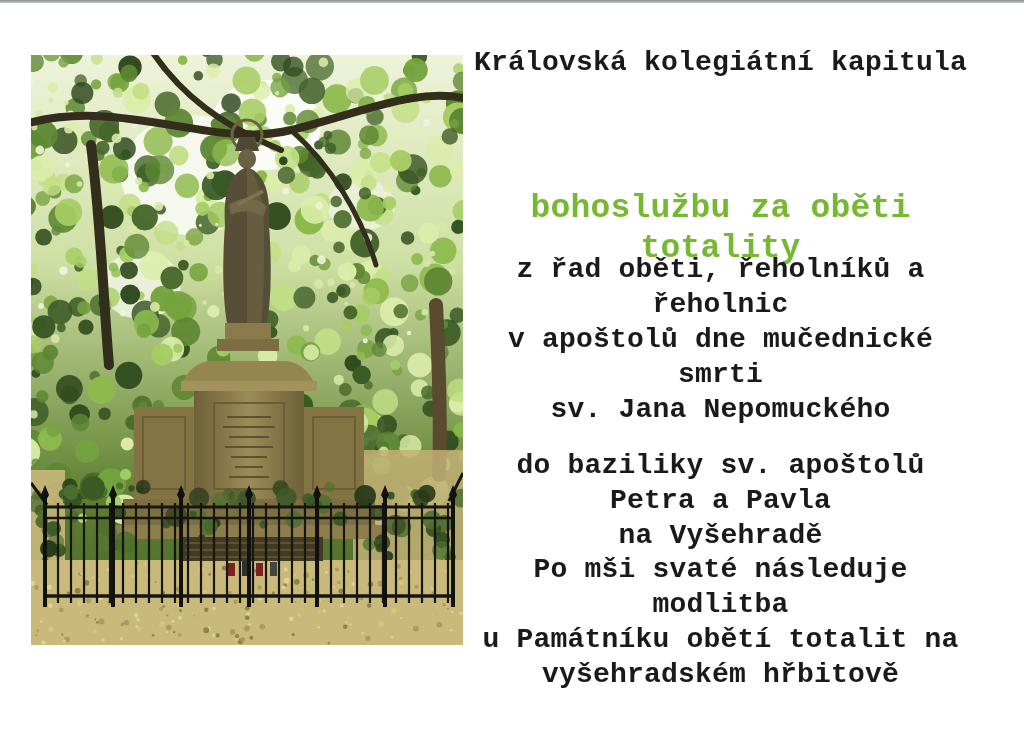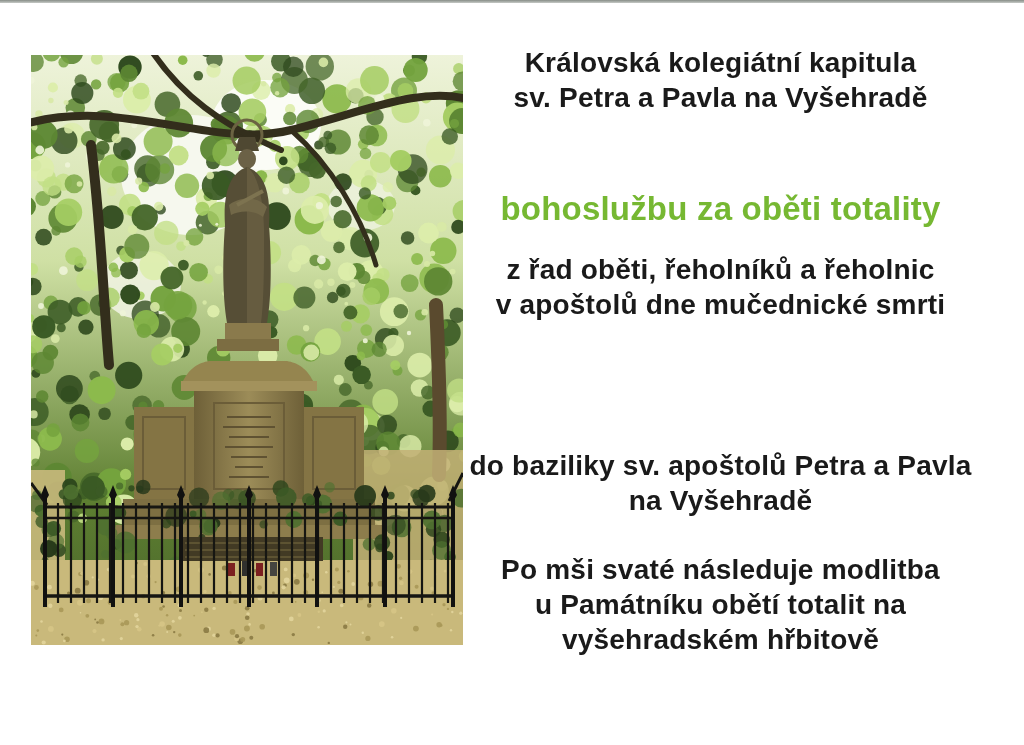--- a/index.html
+++ b/index.html
@@ -8,7 +8,7 @@
     width:1024px;height:745px;
     background:#ffffff;
     overflow:hidden;
-    font-family:Liberation Sans, sans-serif;
+    font-family:Liberation Mono, monospace;
   }
   .scan-line{
     position:absolute;top:0;left:0;width:1024px;height:3px;

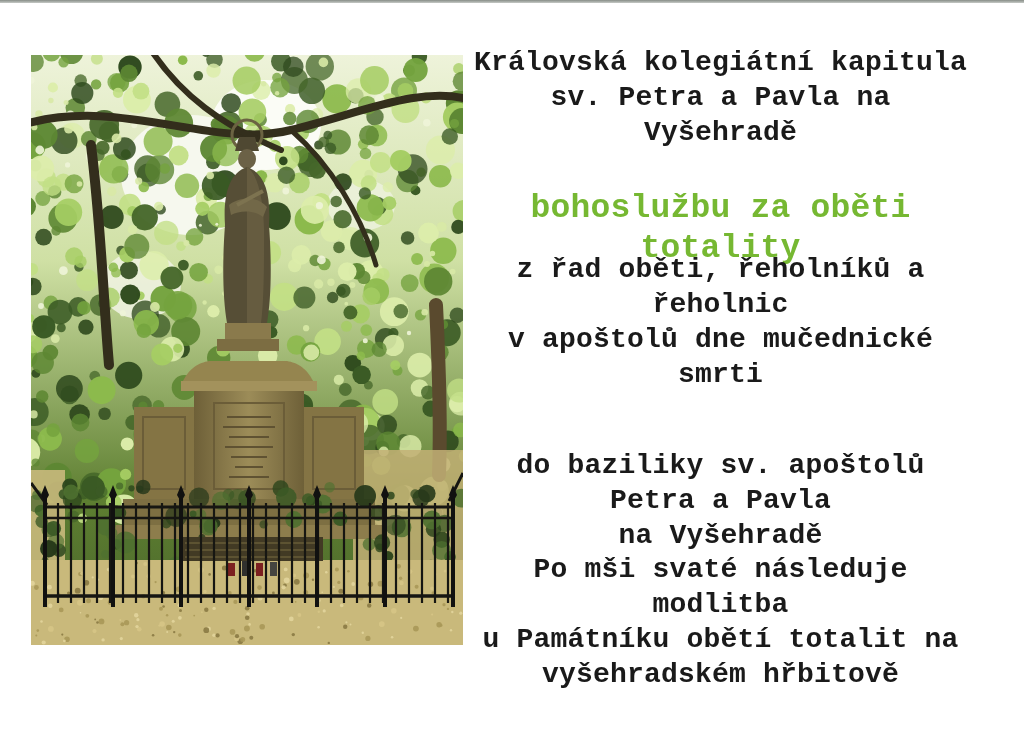--- a/index.html
+++ b/index.html
@@ -916,7 +916,6 @@
   <div class="col">
     <div class="block b1">
       <div class="line">Královská kolegiátní kapitula</div>
-      <div class="line">sv. Petra a Pavla na Vyšehradě</div>
     </div>
 
 

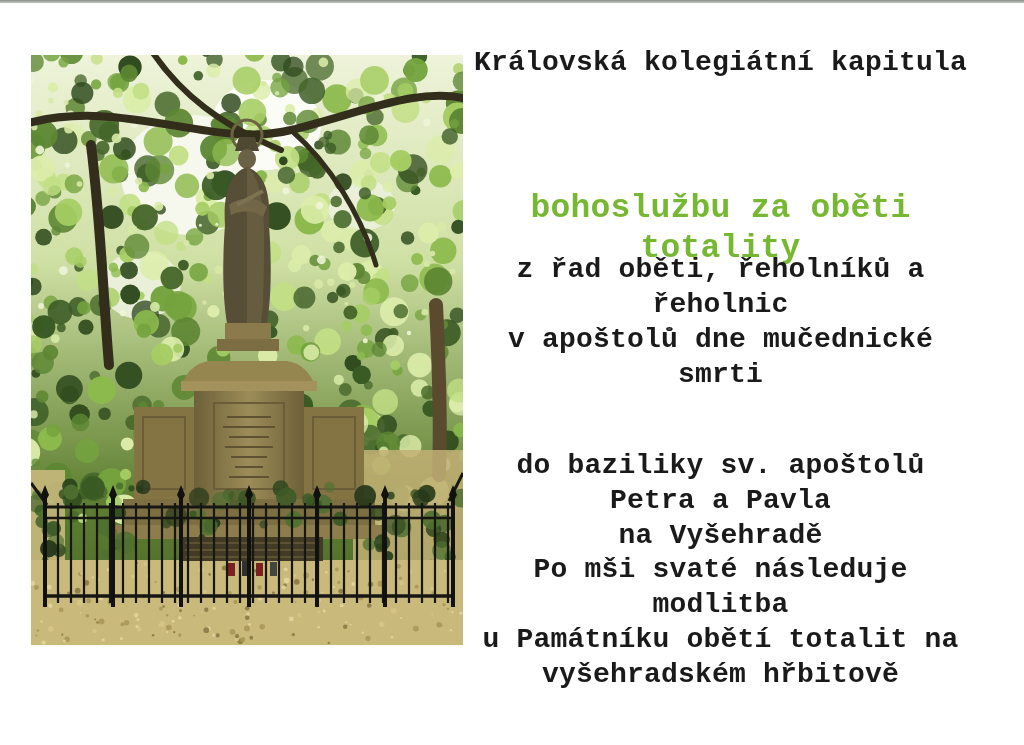--- a/index.html
+++ b/index.html
@@ -926,6 +926,7 @@
     <div class="block b4">
       <div class="line">z řad oběti, řeholníků a řeholnic</div>
       <div class="line">v apoštolů dne mučednické smrti</div>
+      <div class="line">sv. Jana Nepomuckého</div>
     </div>
 
 

